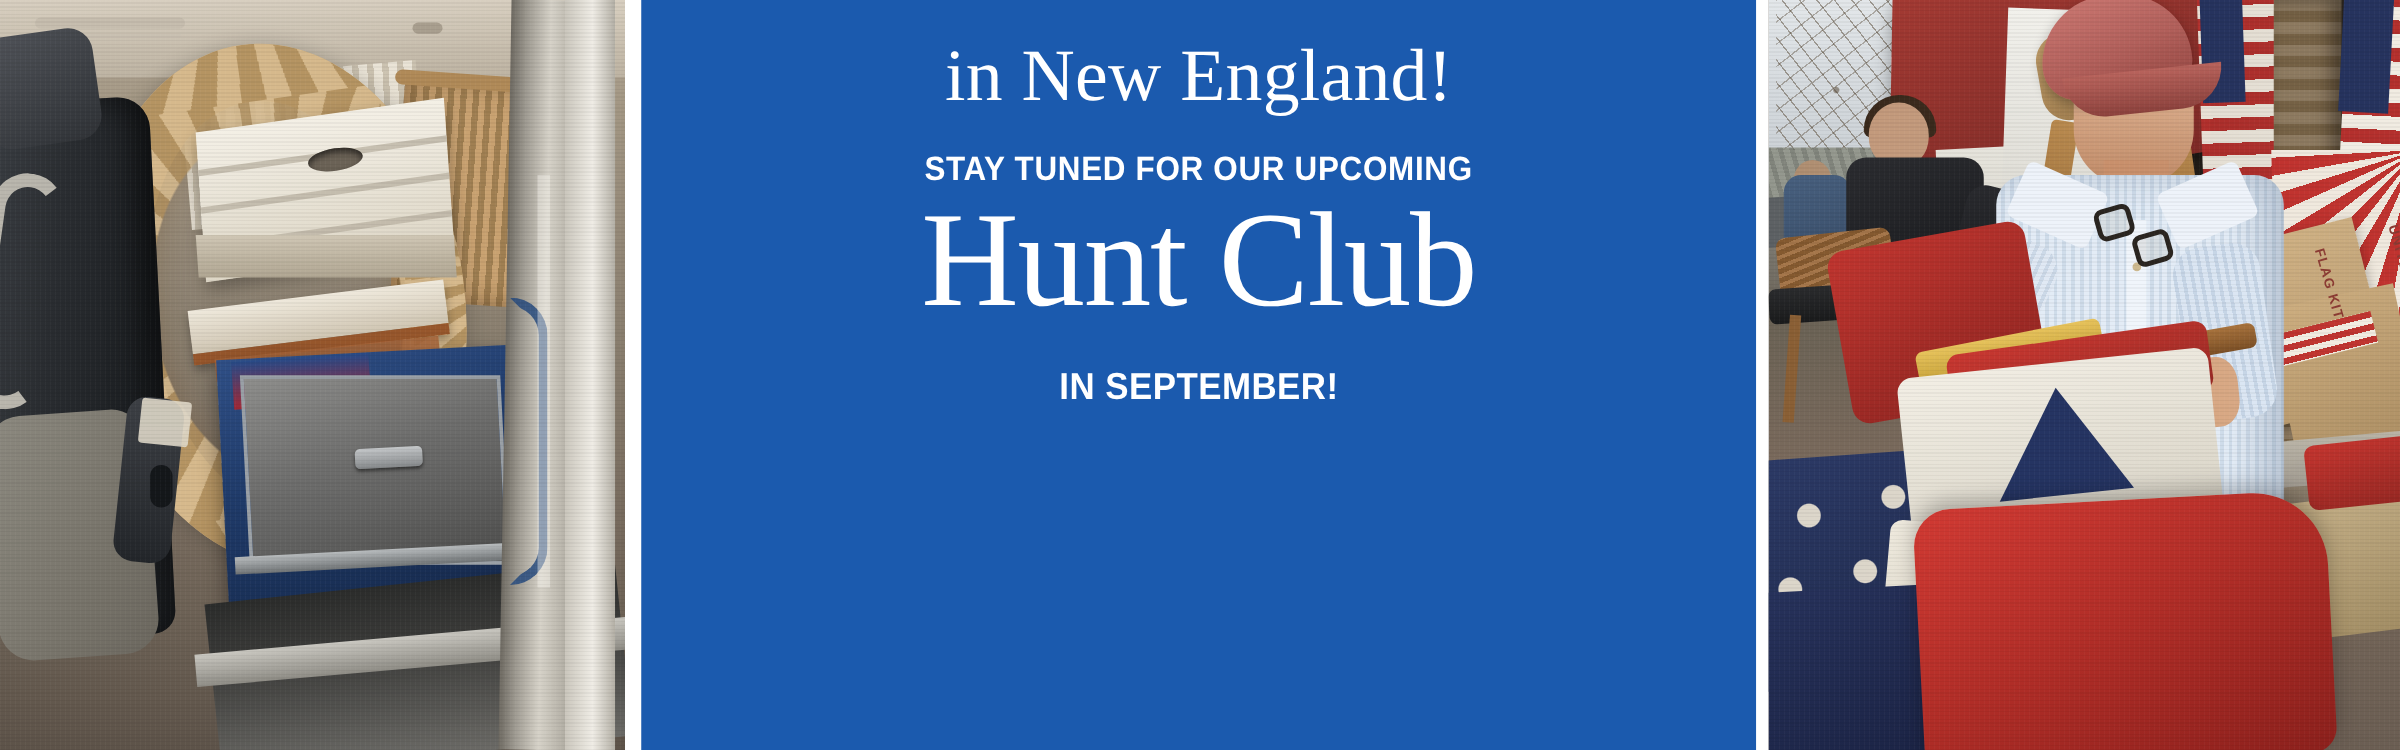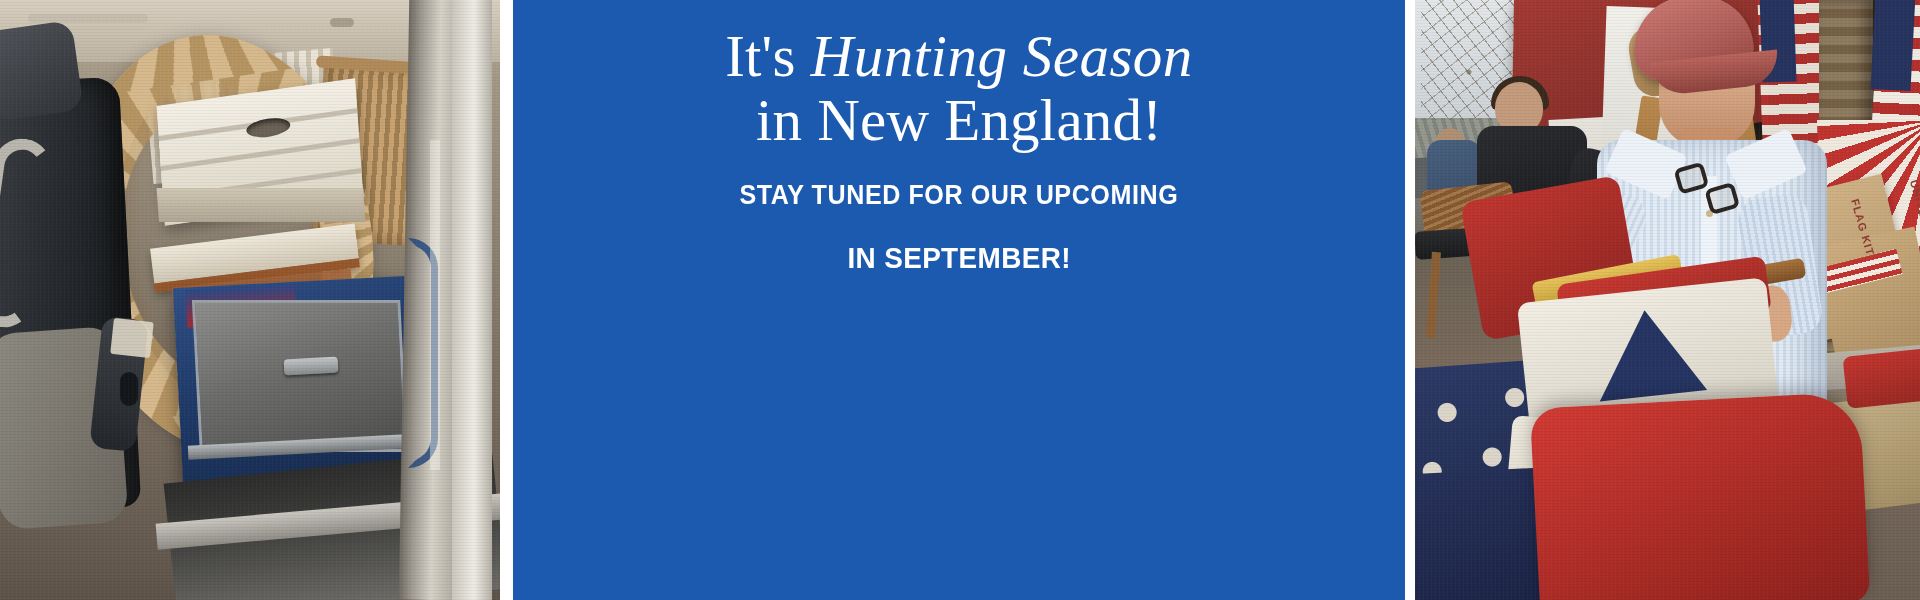--- a/index.html
+++ b/index.html
@@ -386,9 +386,6 @@
 
   <div id="blue-panel">
 
-    <div class="headline">
-      <span>It's </span><span class="ital">Hunting Season</span>
-    </div>
 
     <div class="headline headline-2">in New England!</div>
 

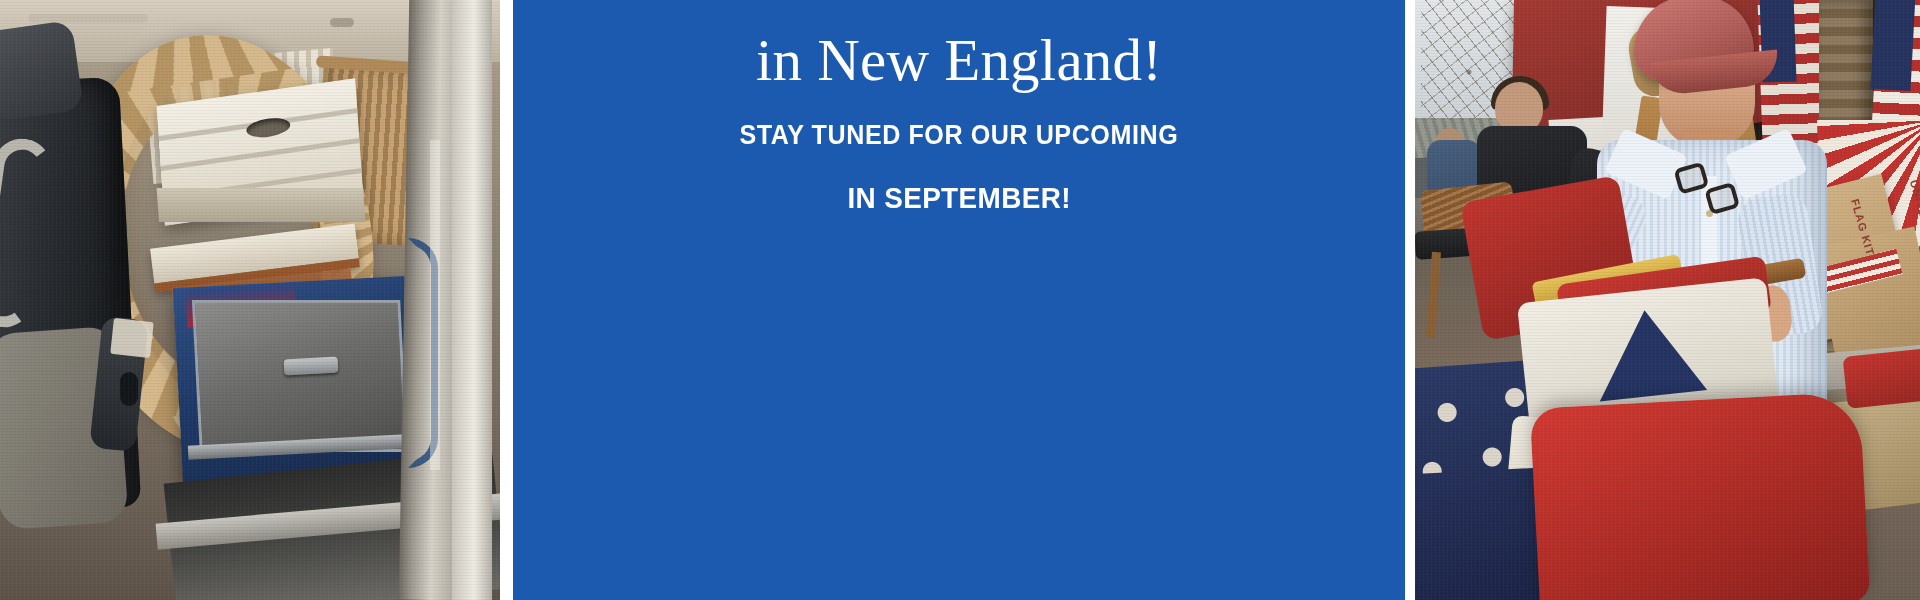--- a/index.html
+++ b/index.html
@@ -391,6 +391,7 @@
 
     <div class="kicker">STAY TUNED FOR OUR UPCOMING</div>
 
+    <div class="wordmark">Hunt Club</div>
 
 
     <div class="footer-line">IN SEPTEMBER!</div>

